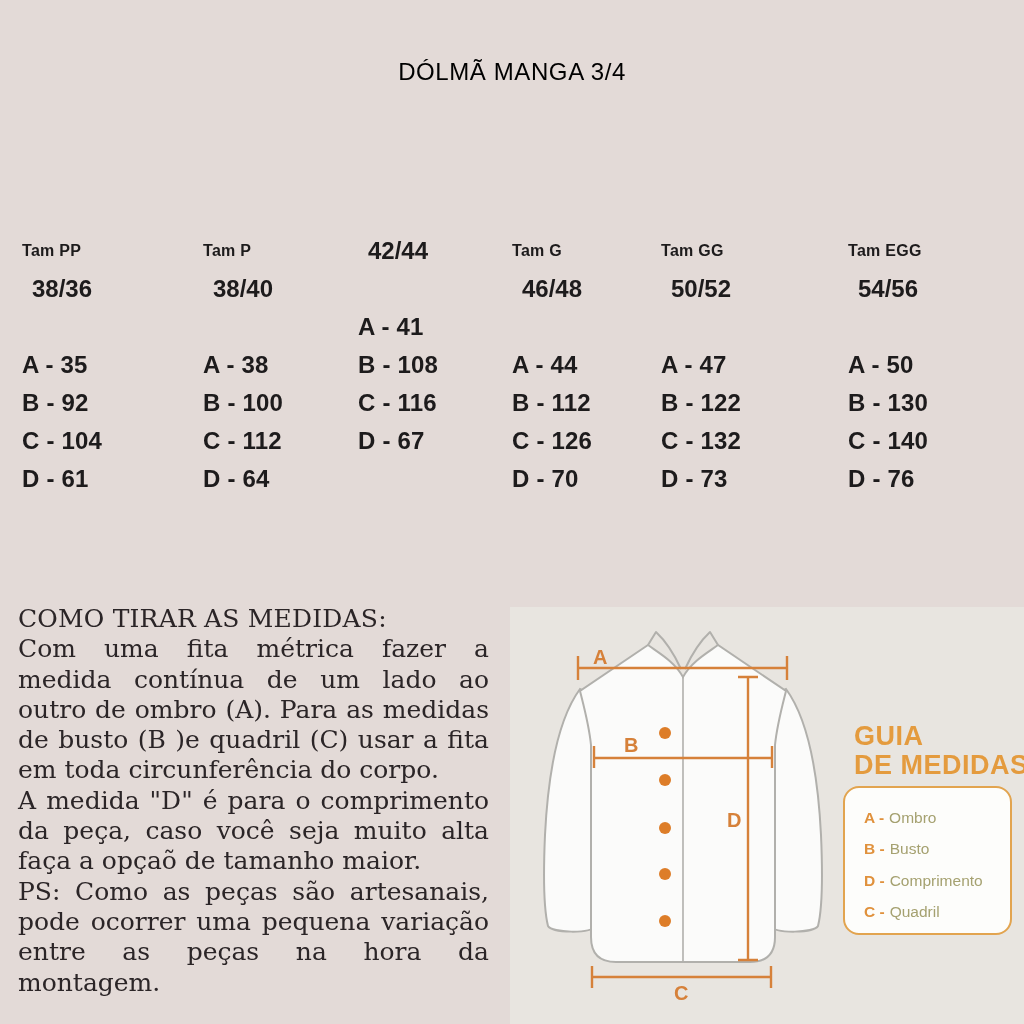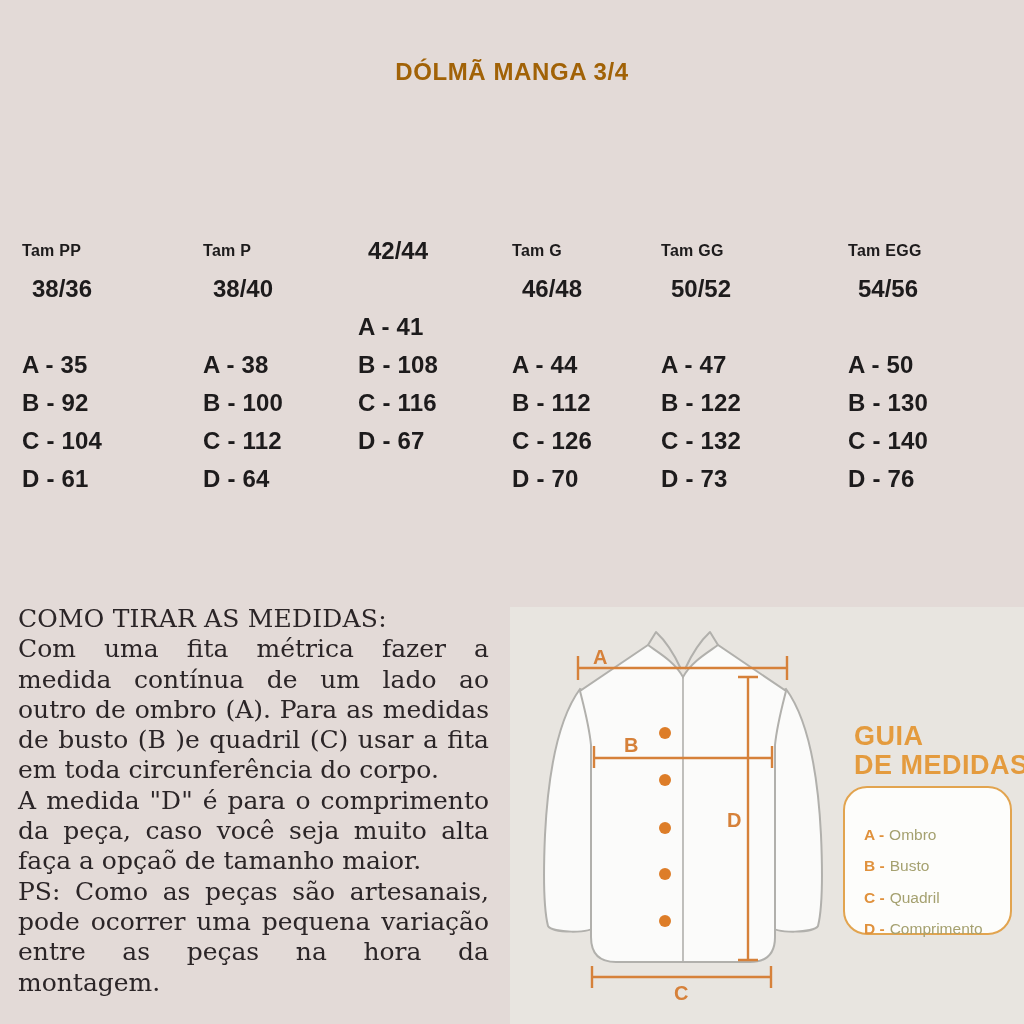--- a/index.html
+++ b/index.html
@@ -12,8 +12,8 @@
   }
   .doc-title {
     position: absolute; top: 58px; left: 0; width: 100%;
-    text-align: center; font-size: 24px; font-weight: bold;
-    letter-spacing: .6px; color: #a16207;
+    text-align: center; font-size: 24px; font-weight: normal;
+    letter-spacing: .6px; color: #000000;
   }
   
   .size-col { position: absolute; top: 232px; width: 172px; font-weight: bold; }

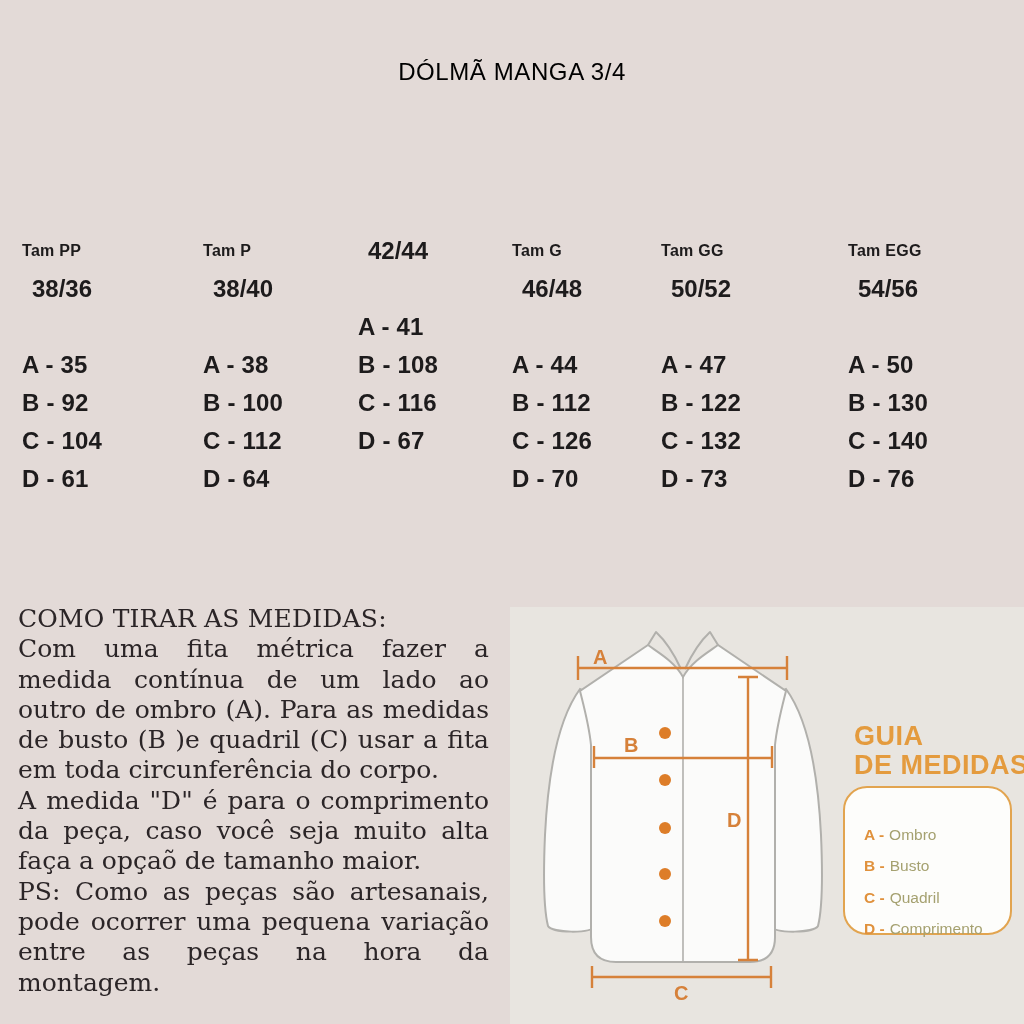--- a/index.html
+++ b/index.html
@@ -48,8 +48,8 @@
   }
   .legend-box {
     position: absolute; left: 333px; top: 179px; width: 169px; height: 149px;
-    background: #fdfdfb; border: 2px solid #e2a44f; border-radius: 24px;
-    padding: 31px 0 0 19px;
+    background: #fdfdfb; border: 2px solid #e2a44f; border-radius: 16px;
+    padding: 14px 0 0 19px;
   }
   .legend-item { font-size: 15.5px; line-height: 31.4px; white-space: nowrap; }
   .legend-letter { color: #e0913c; font-weight: bold; }

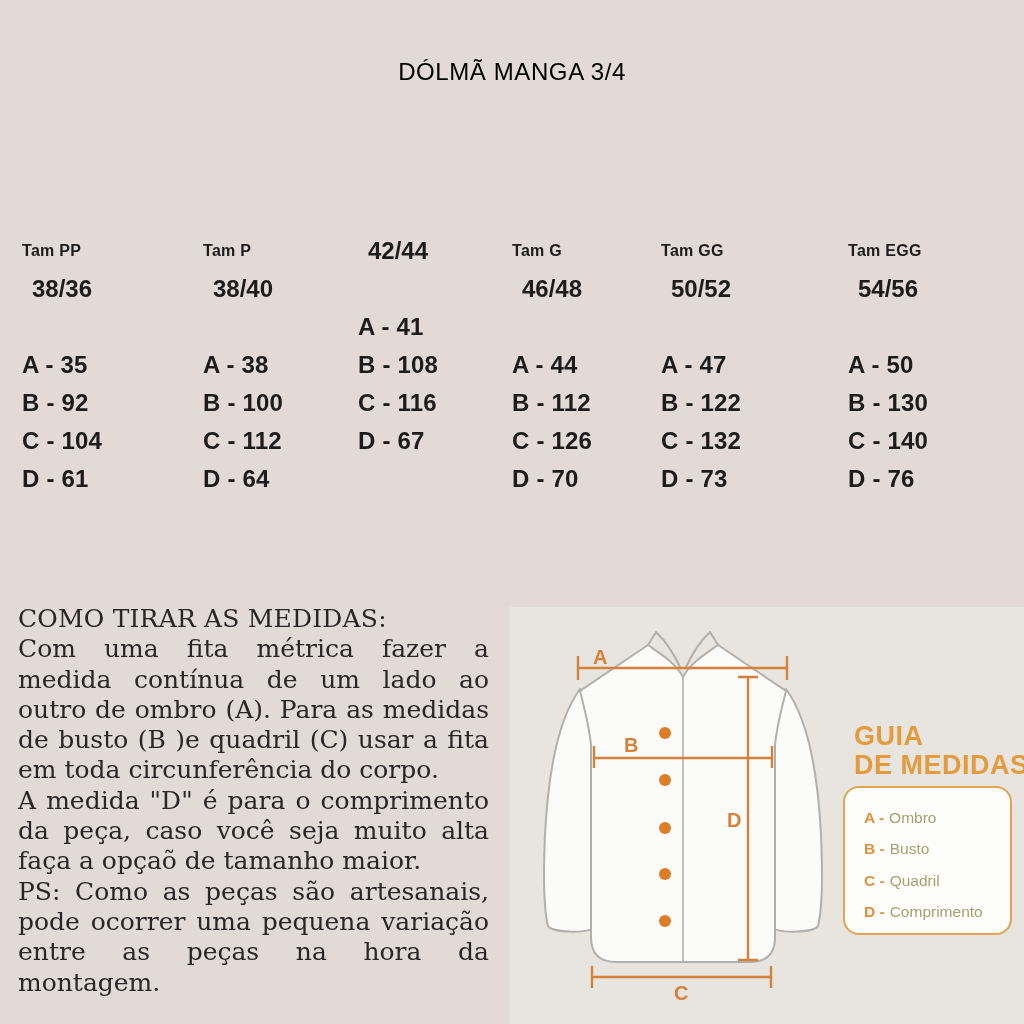--- a/index.html
+++ b/index.html
@@ -174,10 +174,10 @@
         <span class="legend-letter">B -</span><span class="legend-label">Busto</span>
       </div>
       <div class="legend-item">
-        <span class="legend-letter">C -</span><span class="legend-label">Quadril</span>
+        <span class="legend-letter">D -</span><span class="legend-label">Comprimento</span>
       </div>
       <div class="legend-item">
-        <span class="legend-letter">D -</span><span class="legend-label">Comprimento</span>
+        <span class="legend-letter">C -</span><span class="legend-label">Quadril</span>
       </div>
     </div>
 

